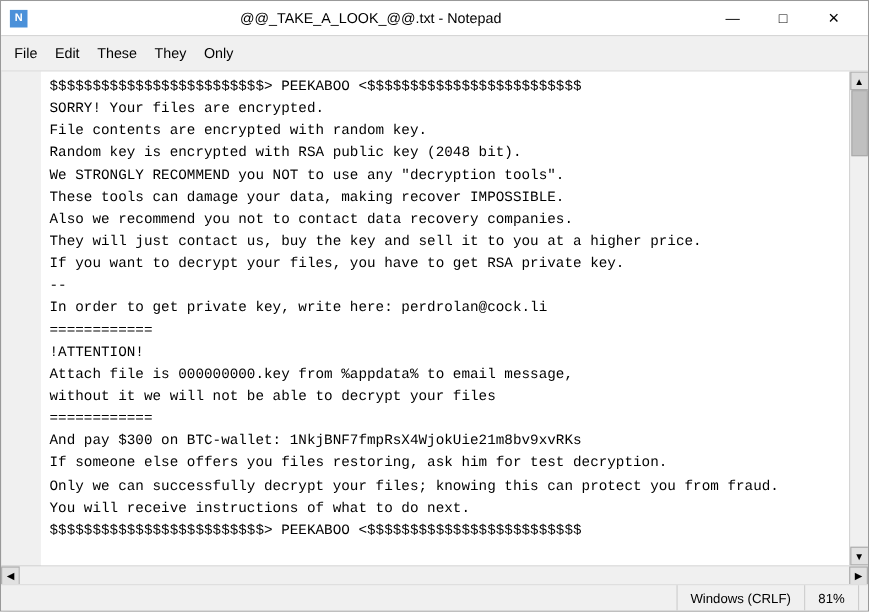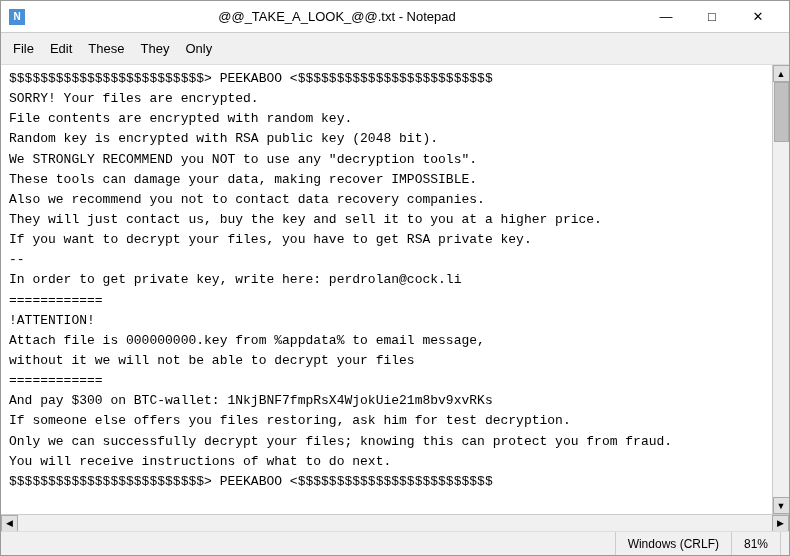--- a/index.html
+++ b/index.html
@@ -100,6 +100,7 @@
       display: flex;
       overflow: hidden;
       position: relative;
+      margin-left: 36px;
     }
 
     .text-content {

